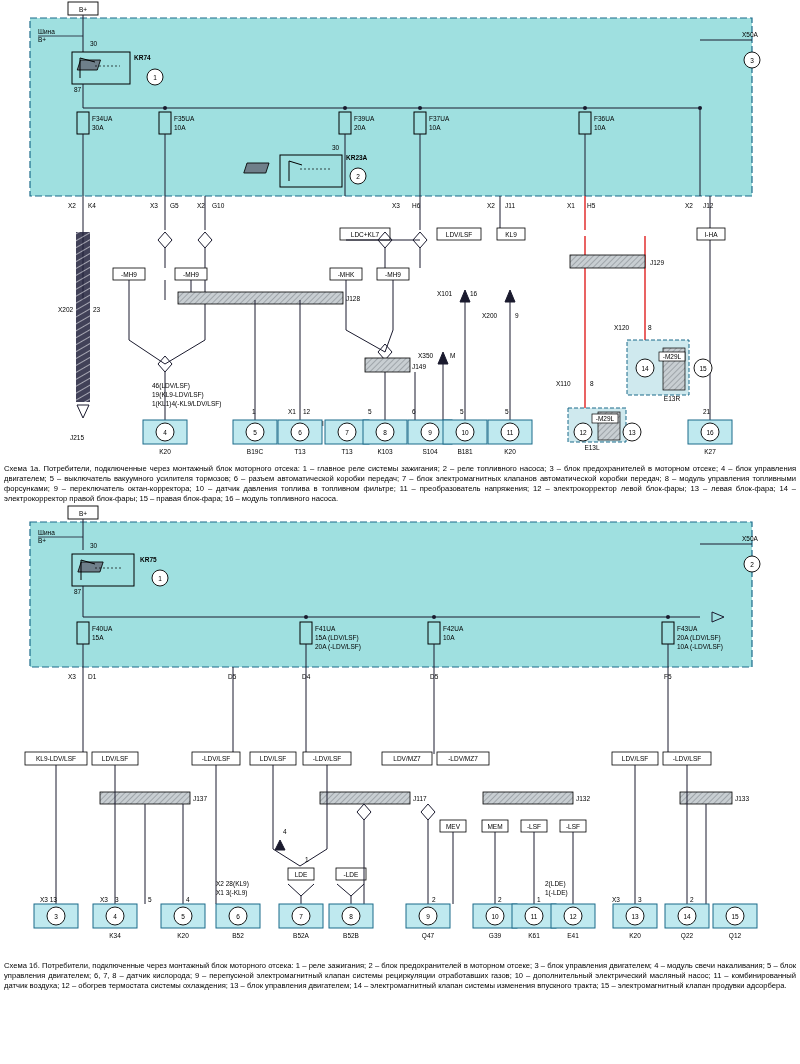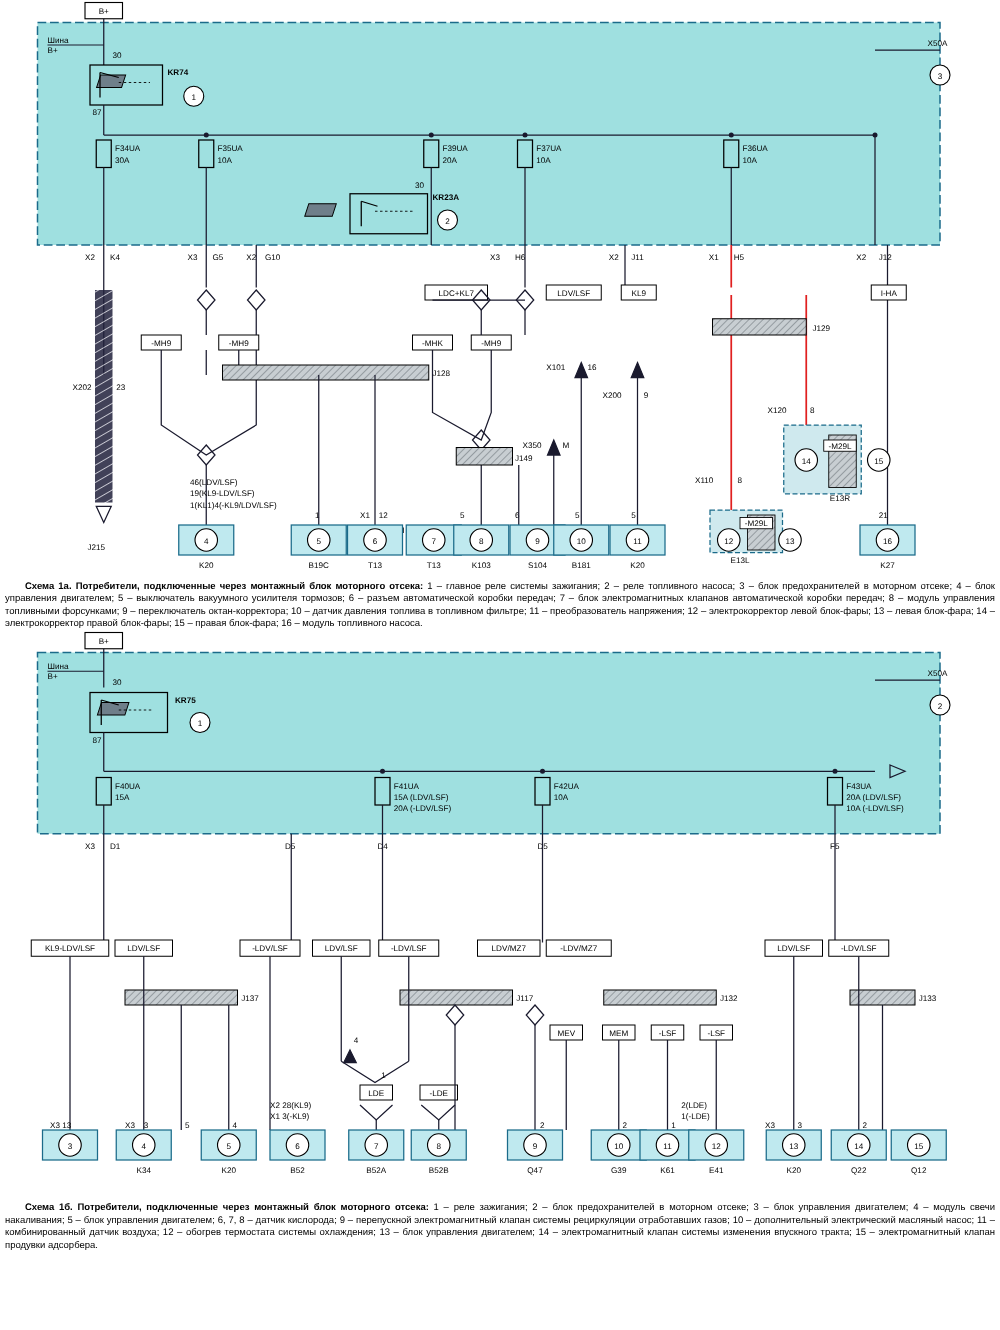--- a/index.html
+++ b/index.html
@@ -10,7 +10,7 @@
   .diagram svg{display:block;}
 
   .caption{font-size:7.6px;line-height:1.32;padding:2px 4px 0 4px;text-align:justify;}
-  .caption b{font-weight:bold;margin-left:16px;}
+  .caption b{font-weight:normal;}
 
   .lbl{font-size:6.5px;font-family:"Liberation Sans",sans-serif;}
 </style>

